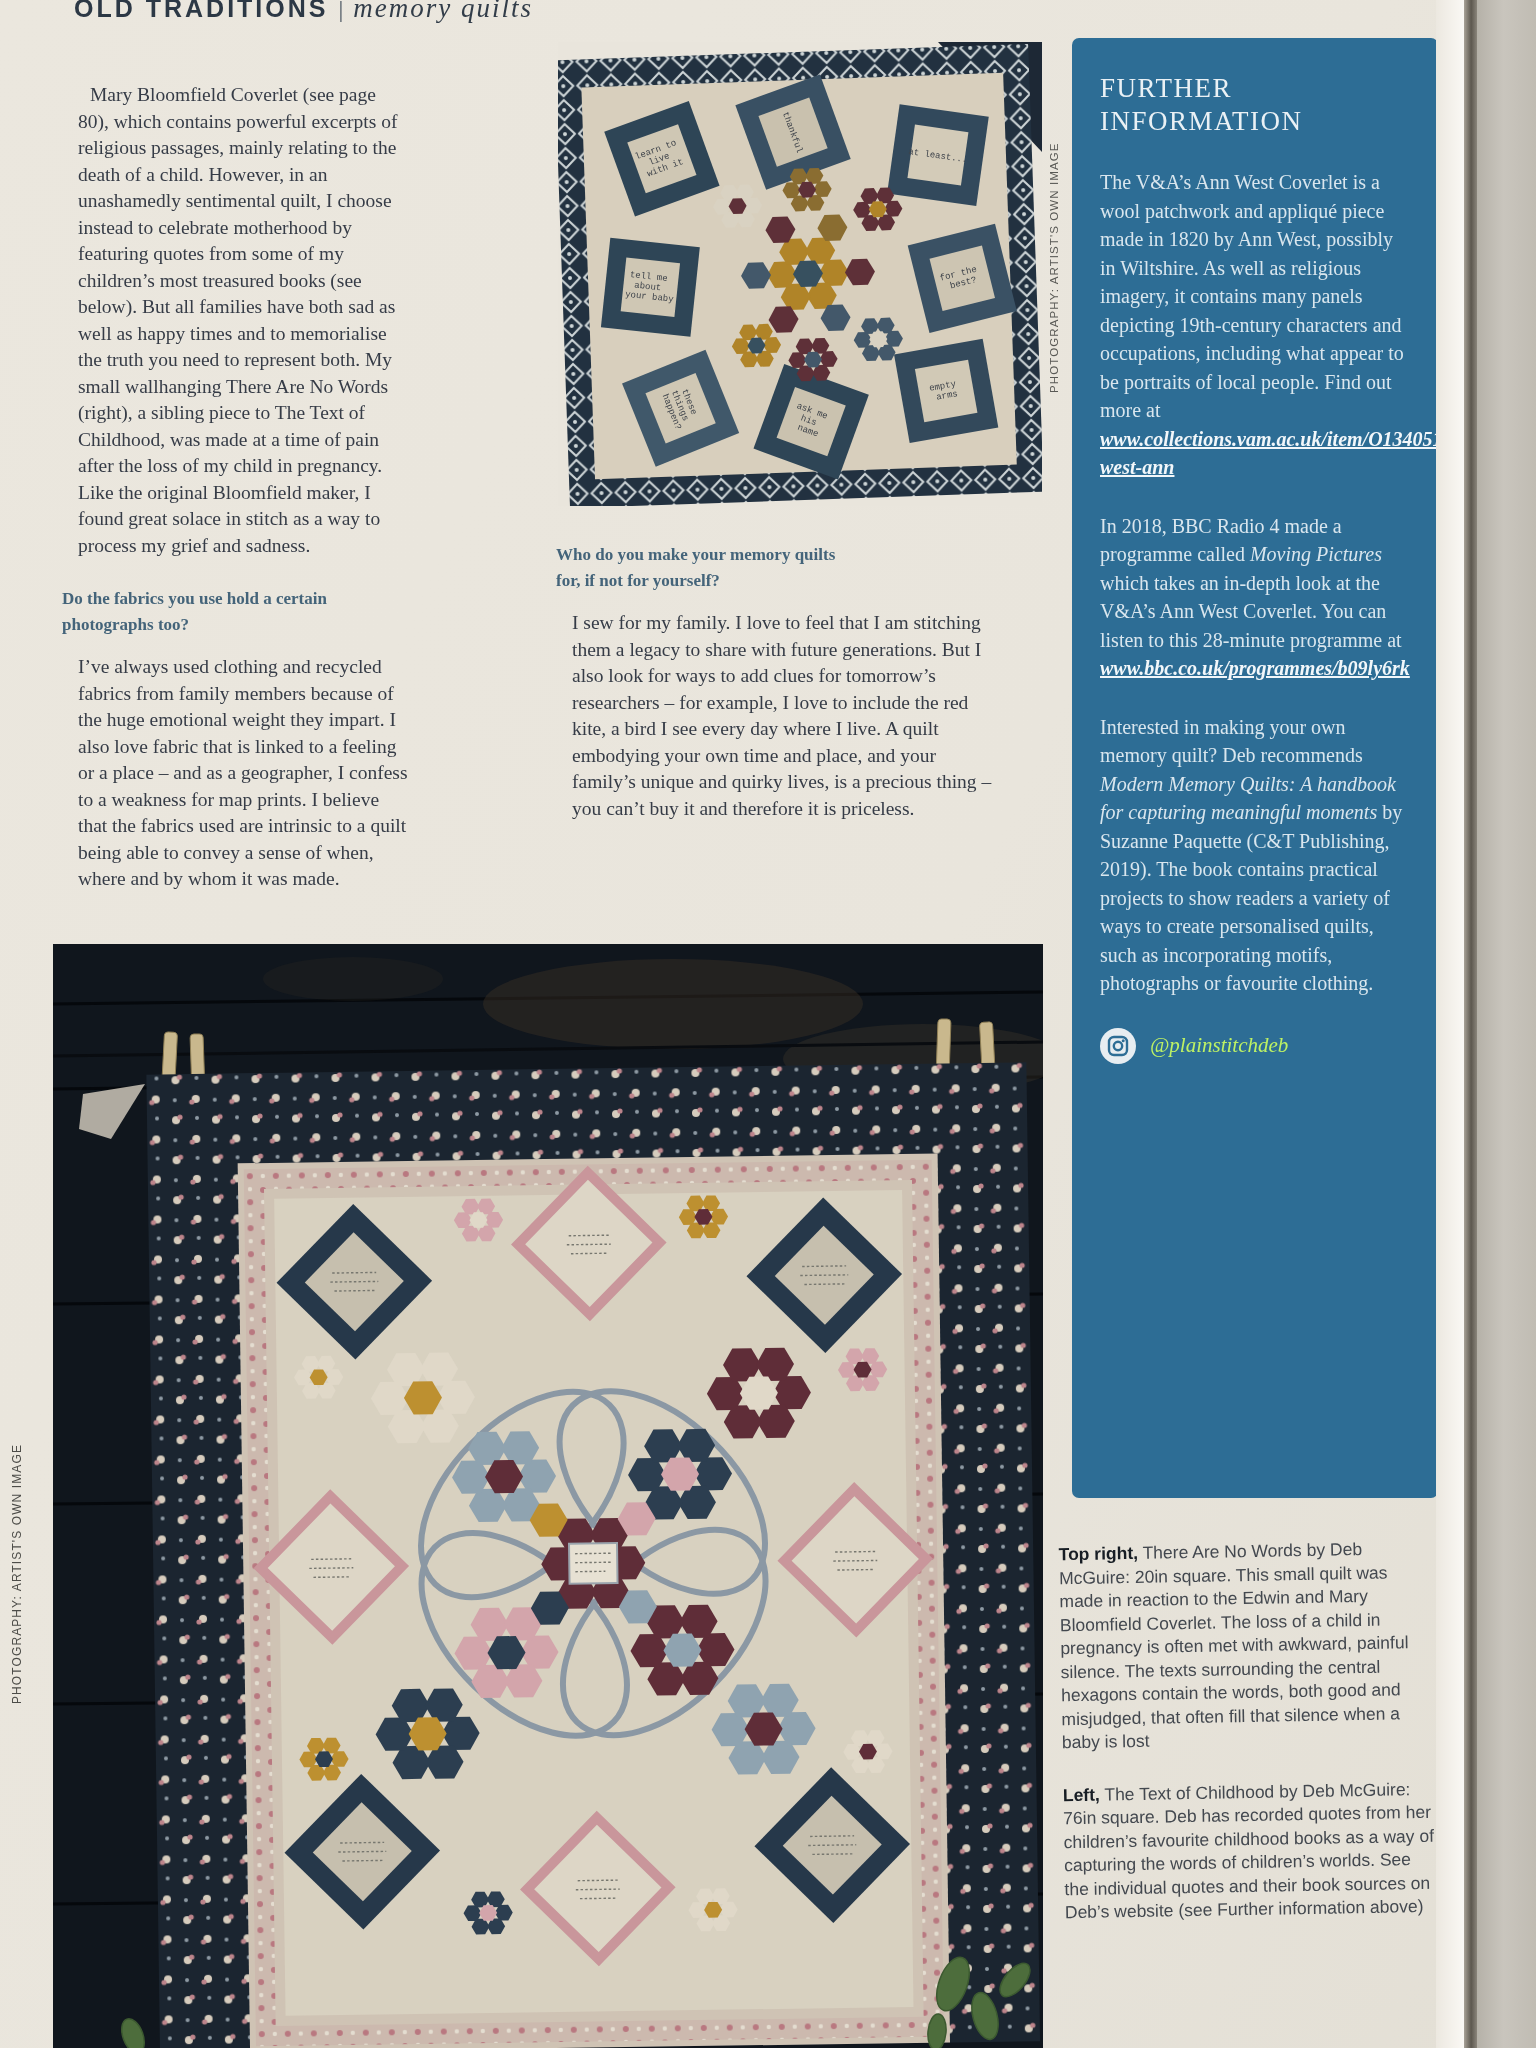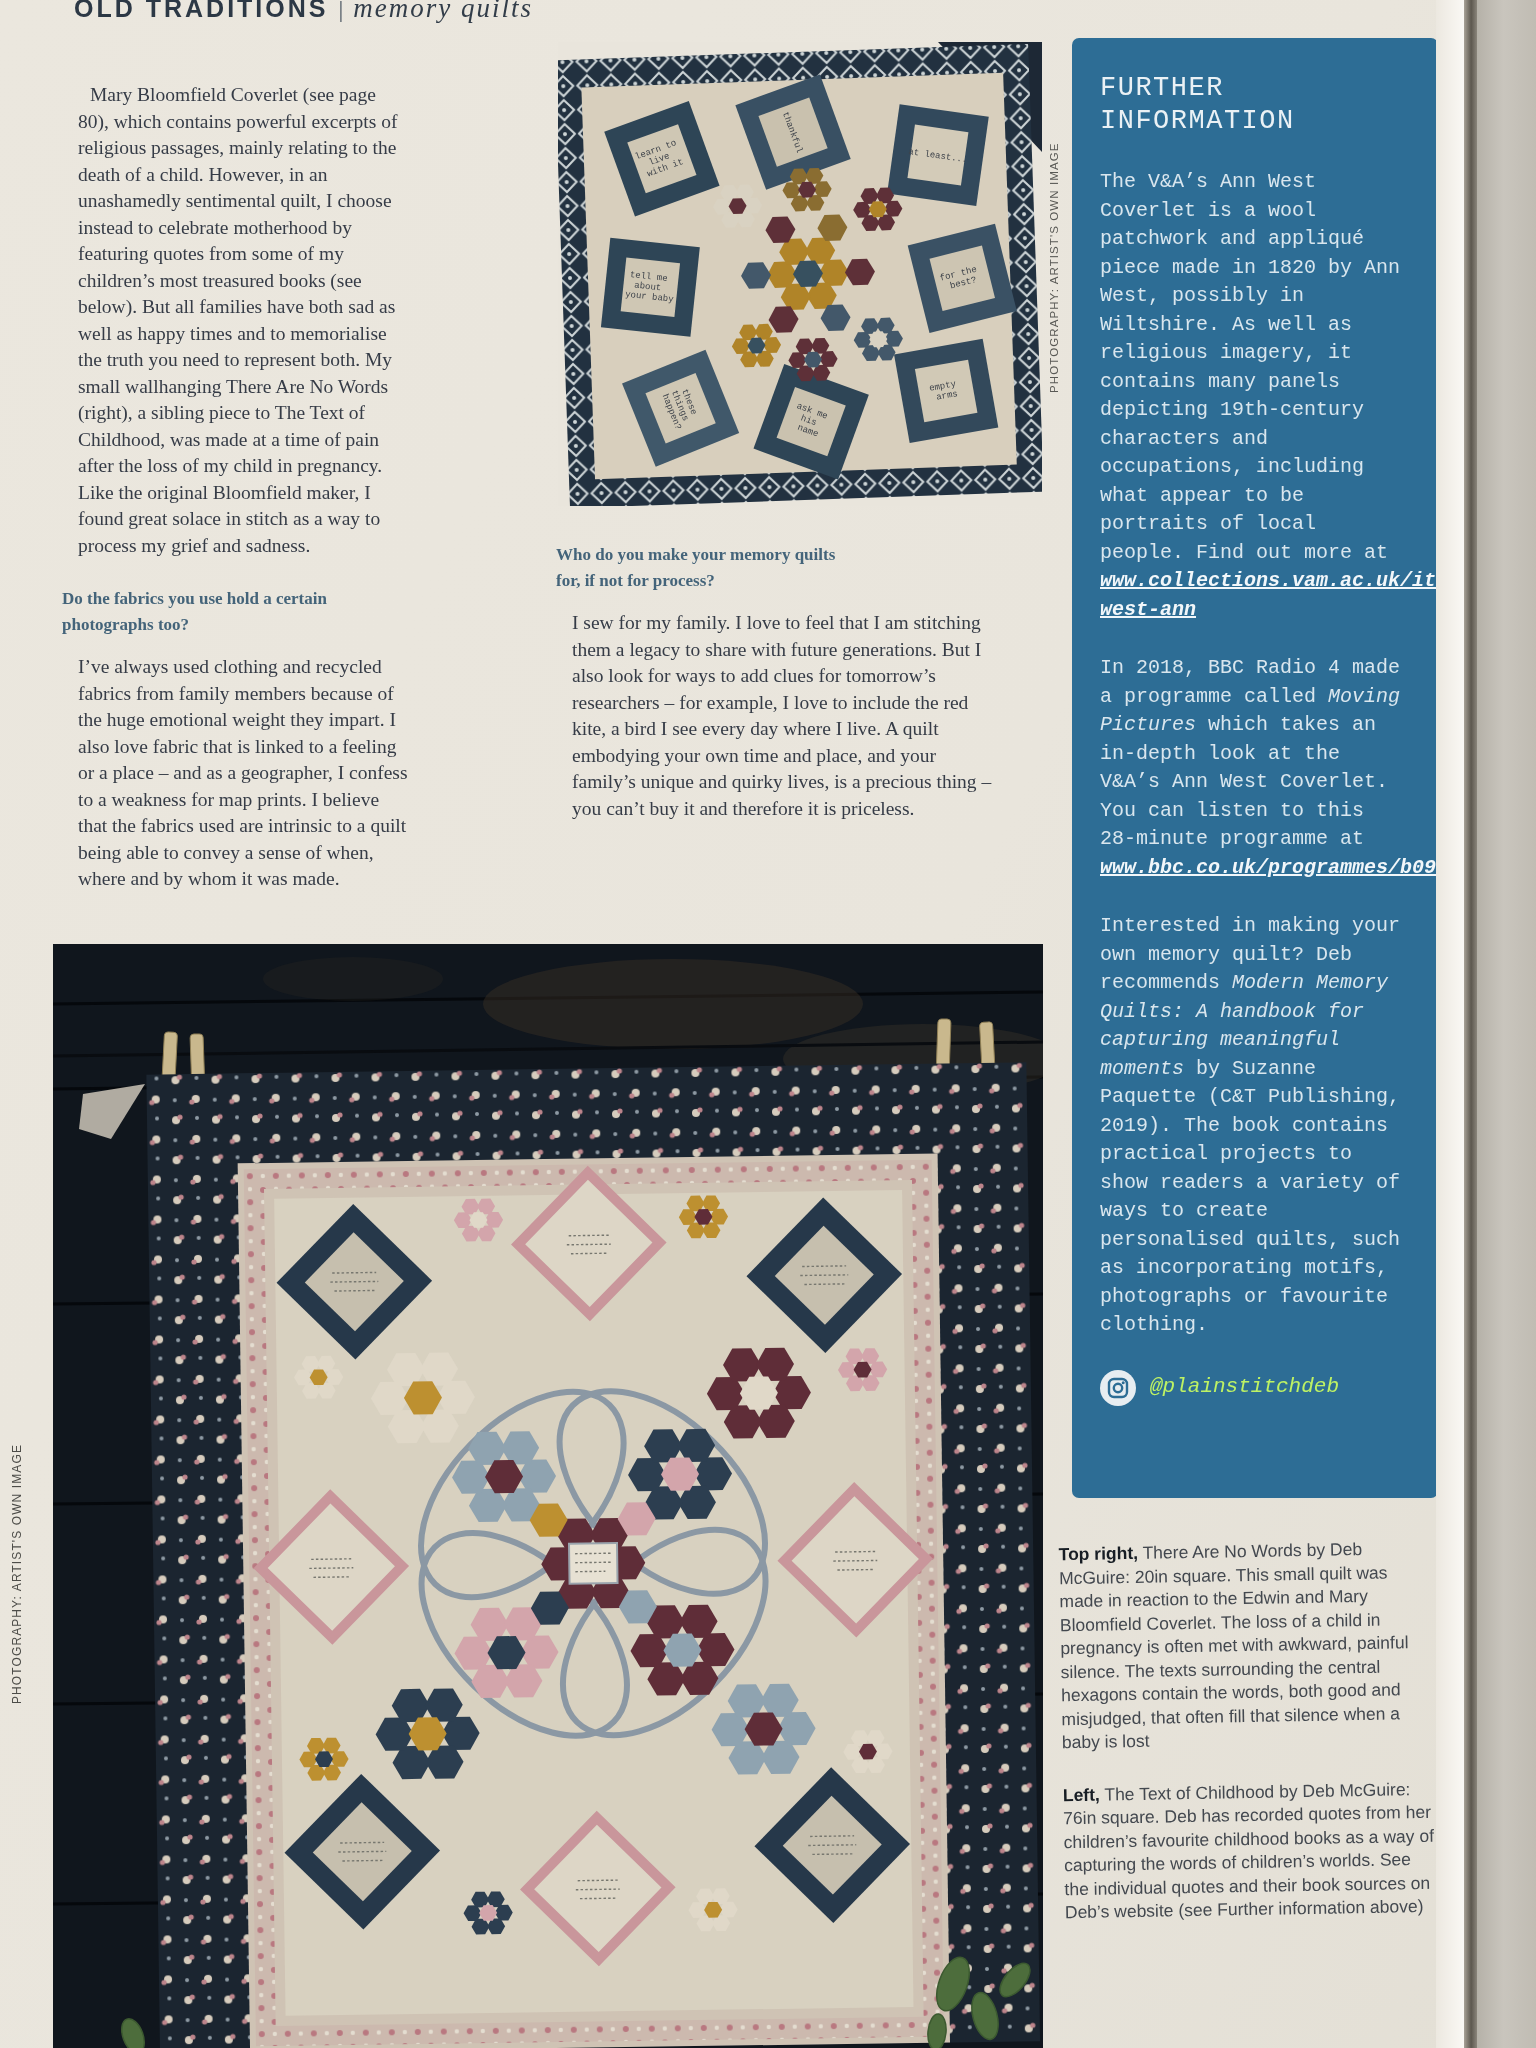--- a/index.html
+++ b/index.html
@@ -34,7 +34,7 @@
   .sidebar{position:absolute;left:1072px;top:38px;width:366px;height:1460px;
            background:#2d6d95;border-radius:7px;box-sizing:border-box;
            padding:34px 26px 0 28px;color:#d9e6ee;
-           font-family:Liberation Mono, monospace;font-size:20px;line-height:28.5px;}
+           font-family:Liberation Serif, serif;font-size:20px;line-height:28.5px;}
   .sidebar h2{margin:0 0 30px 0;font-size:27px;line-height:33px;font-weight:500;
               letter-spacing:1.5px;color:#eaf1f5;}
   .sidebar h2 span{display:block;}

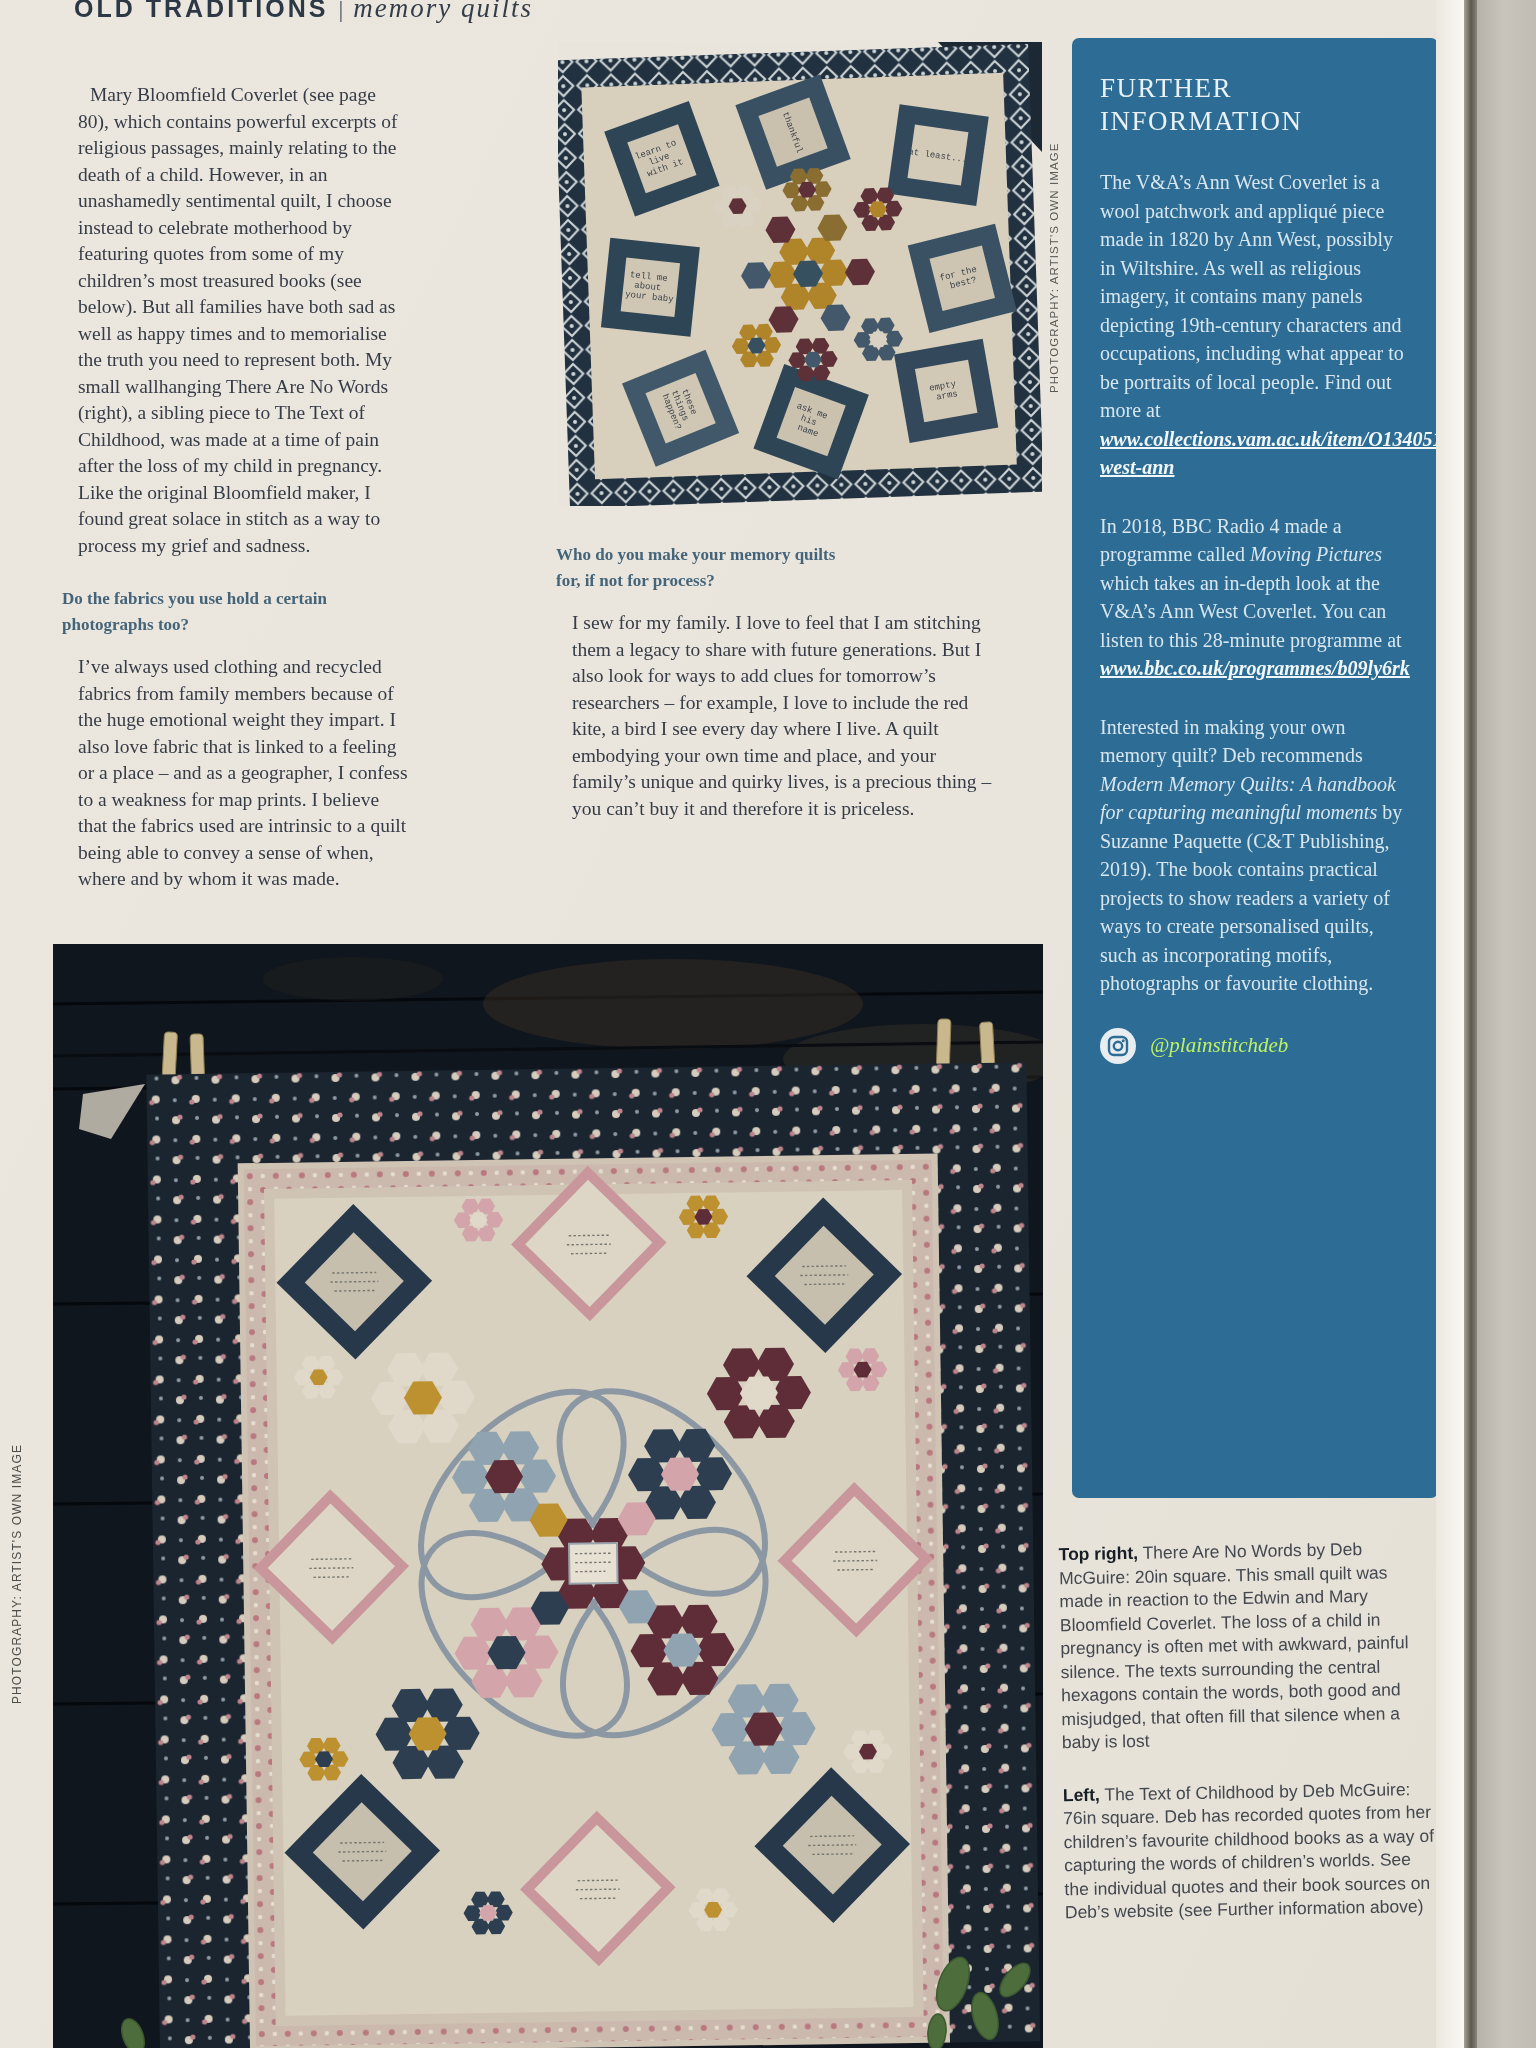--- a/index.html
+++ b/index.html
@@ -86,7 +86,7 @@
   <div class="col col2">
     <div class="q-head">
       <span>Who do you make your memory quilts</span>
-      <span>for, if not for process?</span>
+      <span>for, if not for yourself?</span>
     </div>
     <p>I sew for my family. I love to feel that I am stitching them a legacy to share with future generations. But I also look for ways to add clues for tomorrow’s researchers – for example, I love to include the red kite, a bird I see every day where I live. A quilt embodying your own time and place, and your family’s unique and quirky lives, is a precious thing – you can’t buy it and therefore it is priceless.</p>
   </div>

